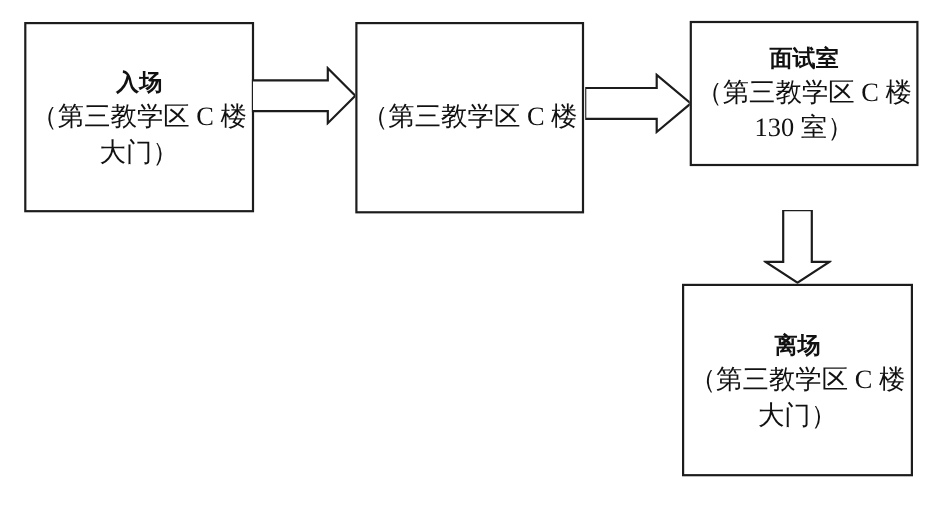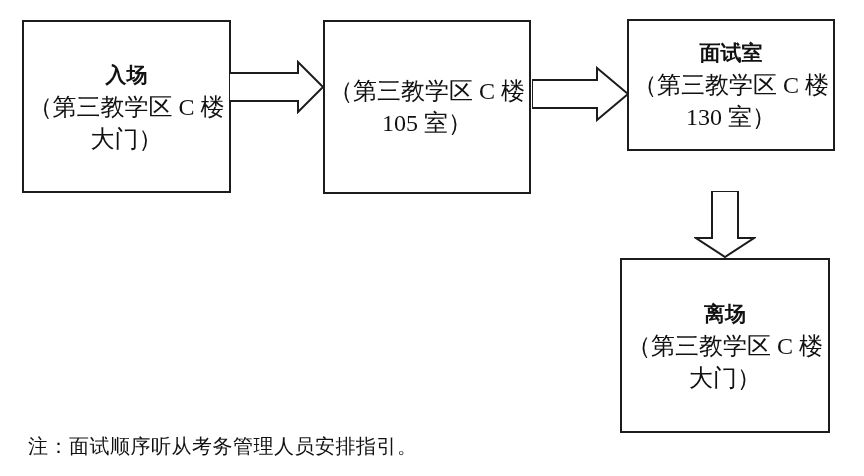--- a/index.html
+++ b/index.html
@@ -82,7 +82,6 @@
 
   <div class="node node-waiting">
     <div class="node-line">（第三教学区 C 楼</div>
-    <div class="node-line">105 室）</div>
   </div>
 
   <svg class="arrow arrow-2" viewBox="0 0 98 56" aria-hidden="true">

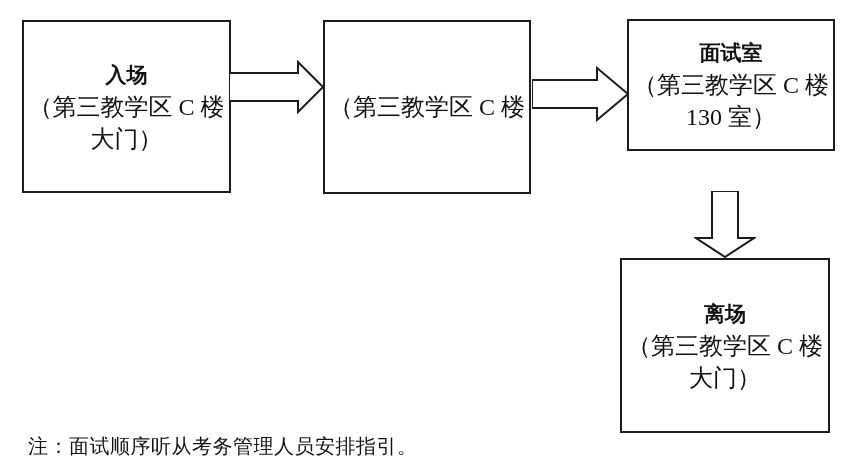--- a/index.html
+++ b/index.html
@@ -104,7 +104,6 @@
     <div class="node-line">大门）</div>
   </div>
 
-  <div class="note">注：面试顺序听从考务管理人员安排指引。</div>
 
 </div>
 

